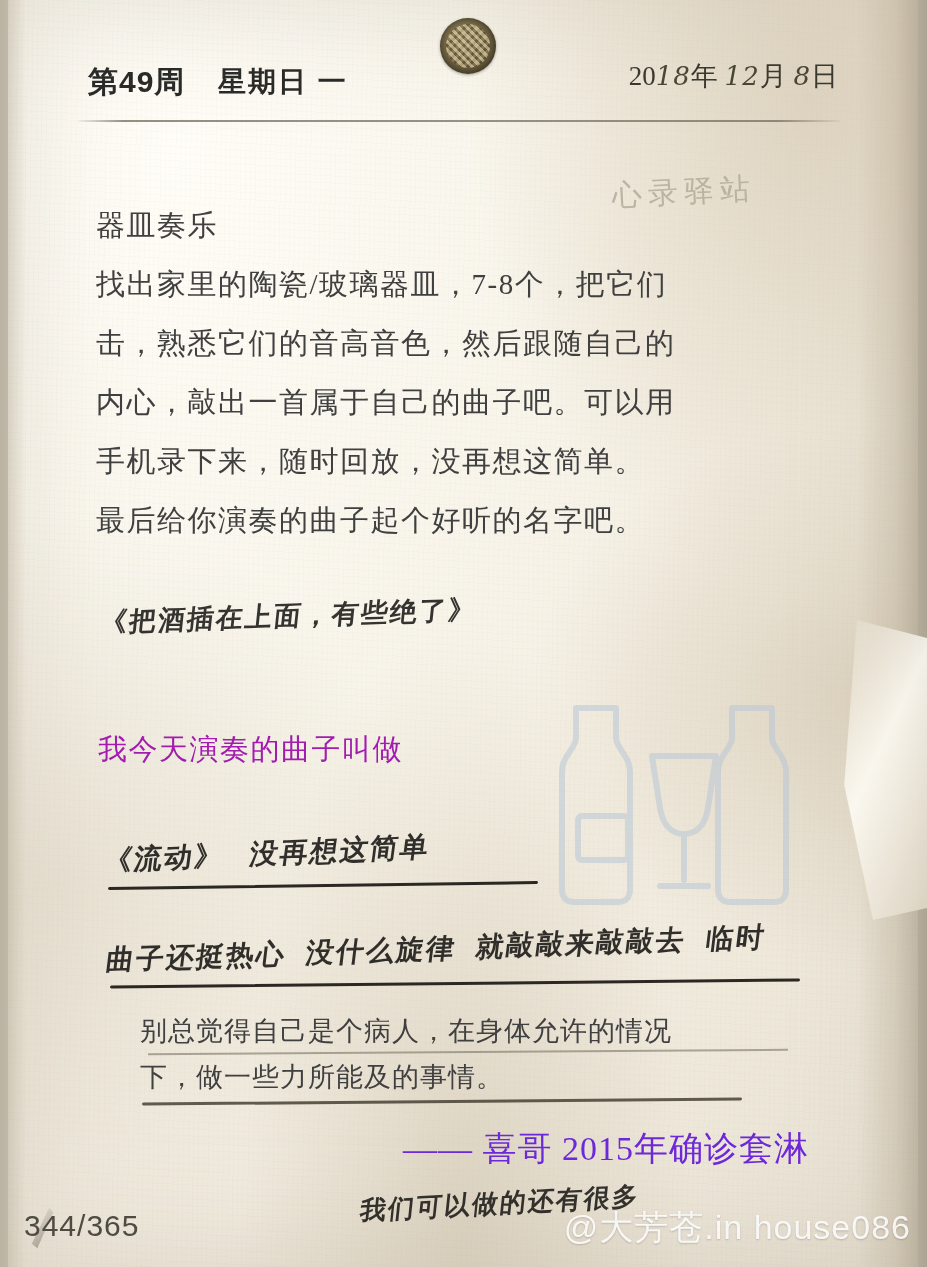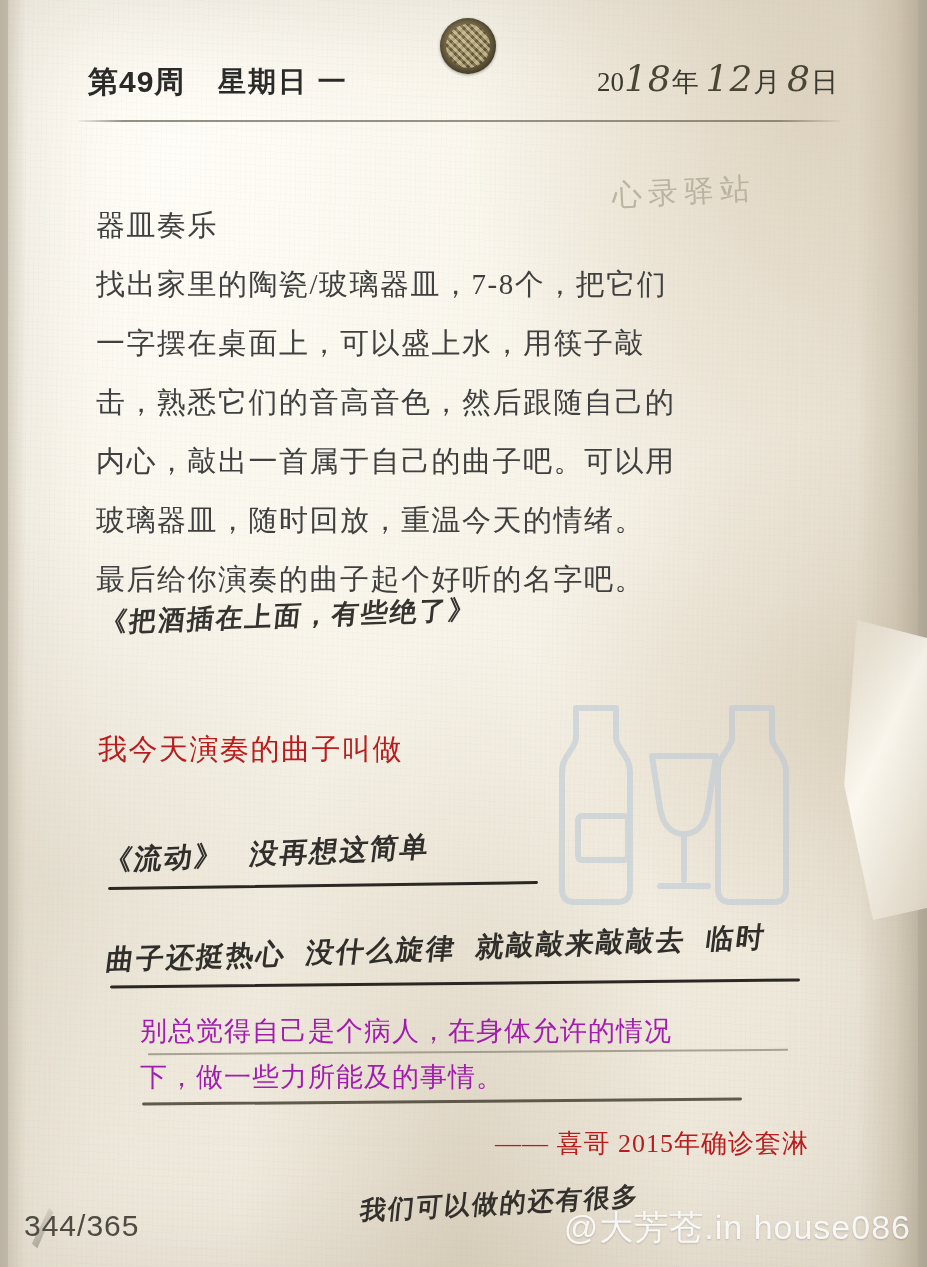--- a/index.html
+++ b/index.html
@@ -128,7 +128,7 @@
     font-family: "DejaVu Serif", serif;
     font-style: italic;
     color: #4a4636;
-    font-size: 36px;
+    font-size: 26px;
     letter-spacing: 1px;
   }
   .hrule {

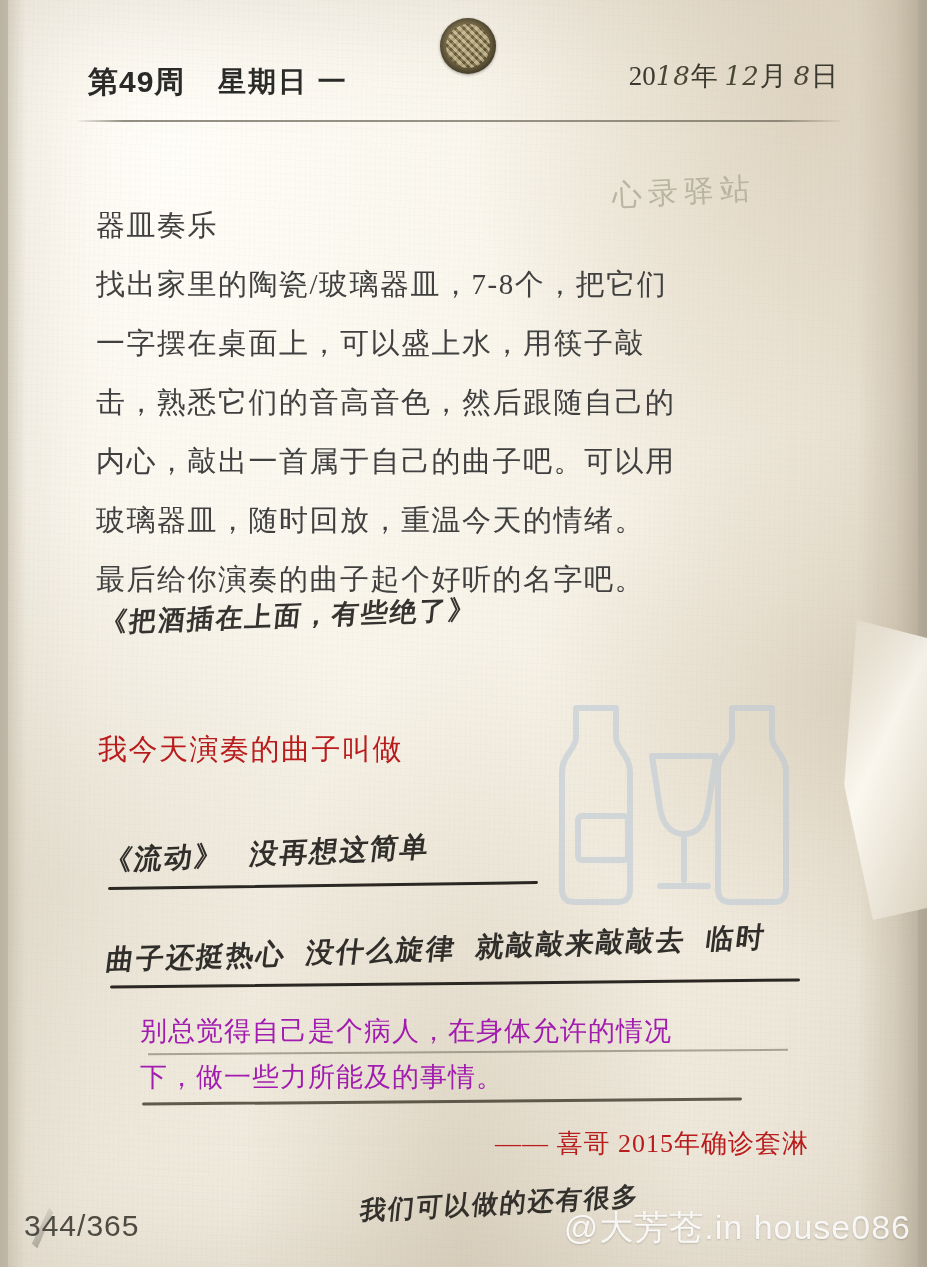--- a/index.html
+++ b/index.html
@@ -348,7 +348,6 @@
   <div class="body">
     <span class="t">器皿奏乐</span>
     <span class="t">找出家里的陶瓷/玻璃器皿，7-8个，把它们</span>
-    <span class="t">一字摆在桌面上，可以盛上水，用筷子敲</span>
     <span class="t">击，熟悉它们的音高音色，然后跟随自己的</span>
     <span class="t">内心，敲出一首属于自己的曲子吧。可以用</span>
     <span class="t">玻璃器皿，随时回放，重温今天的情绪。</span>

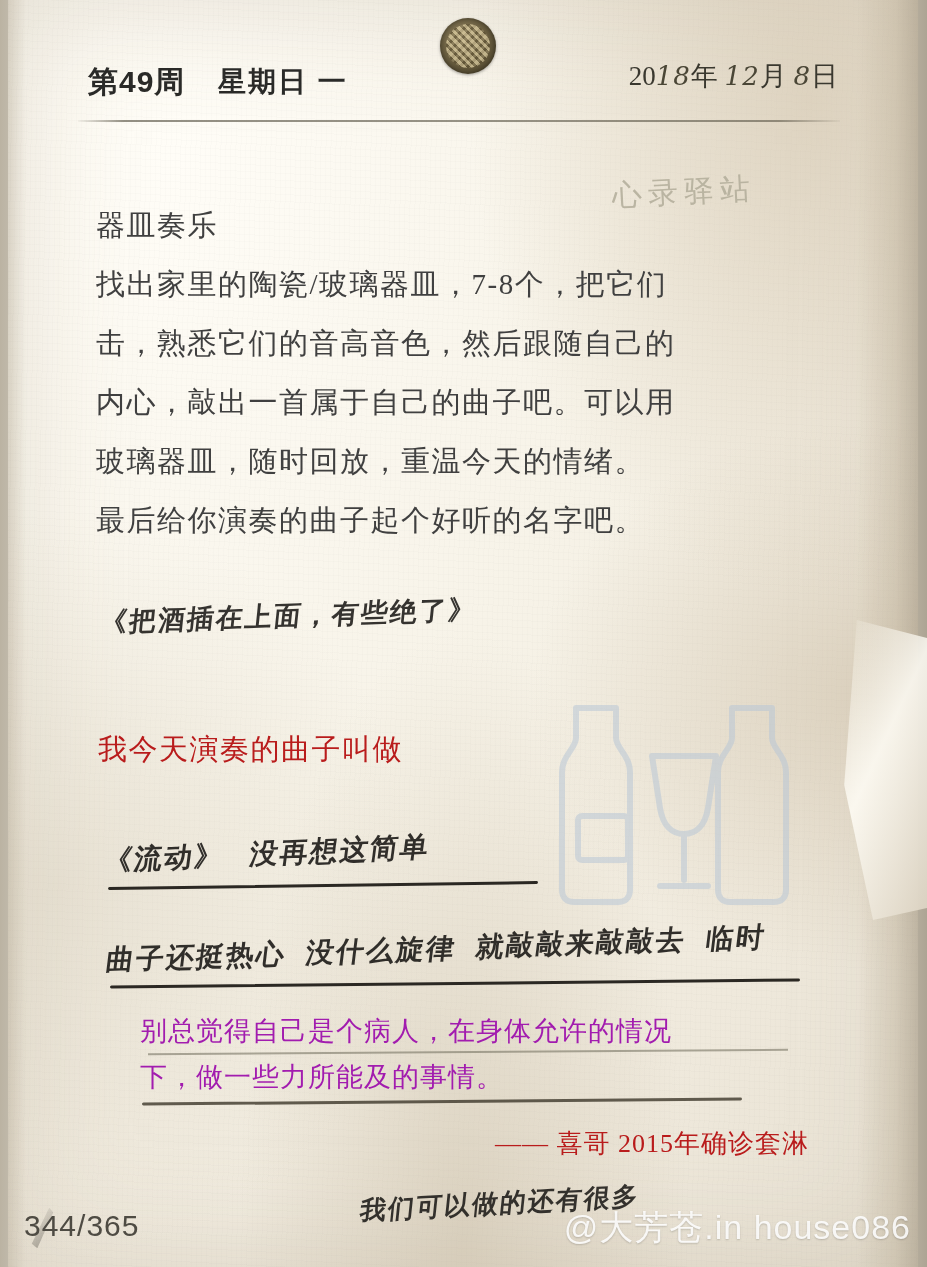--- a/index.html
+++ b/index.html
@@ -350,7 +350,7 @@
     <span class="t">找出家里的陶瓷/玻璃器皿，7-8个，把它们</span>
     <span class="t">击，熟悉它们的音高音色，然后跟随自己的</span>
     <span class="t">内心，敲出一首属于自己的曲子吧。可以用</span>
-    <span class="t">玻璃器皿，随时回放，重温今天的情绪。</span>
+    <span class="t">手机录下来，随时回放，没再想这简单。</span>
     <span class="t">最后给你演奏的曲子起个好听的名字吧。</span>
   </div>
 

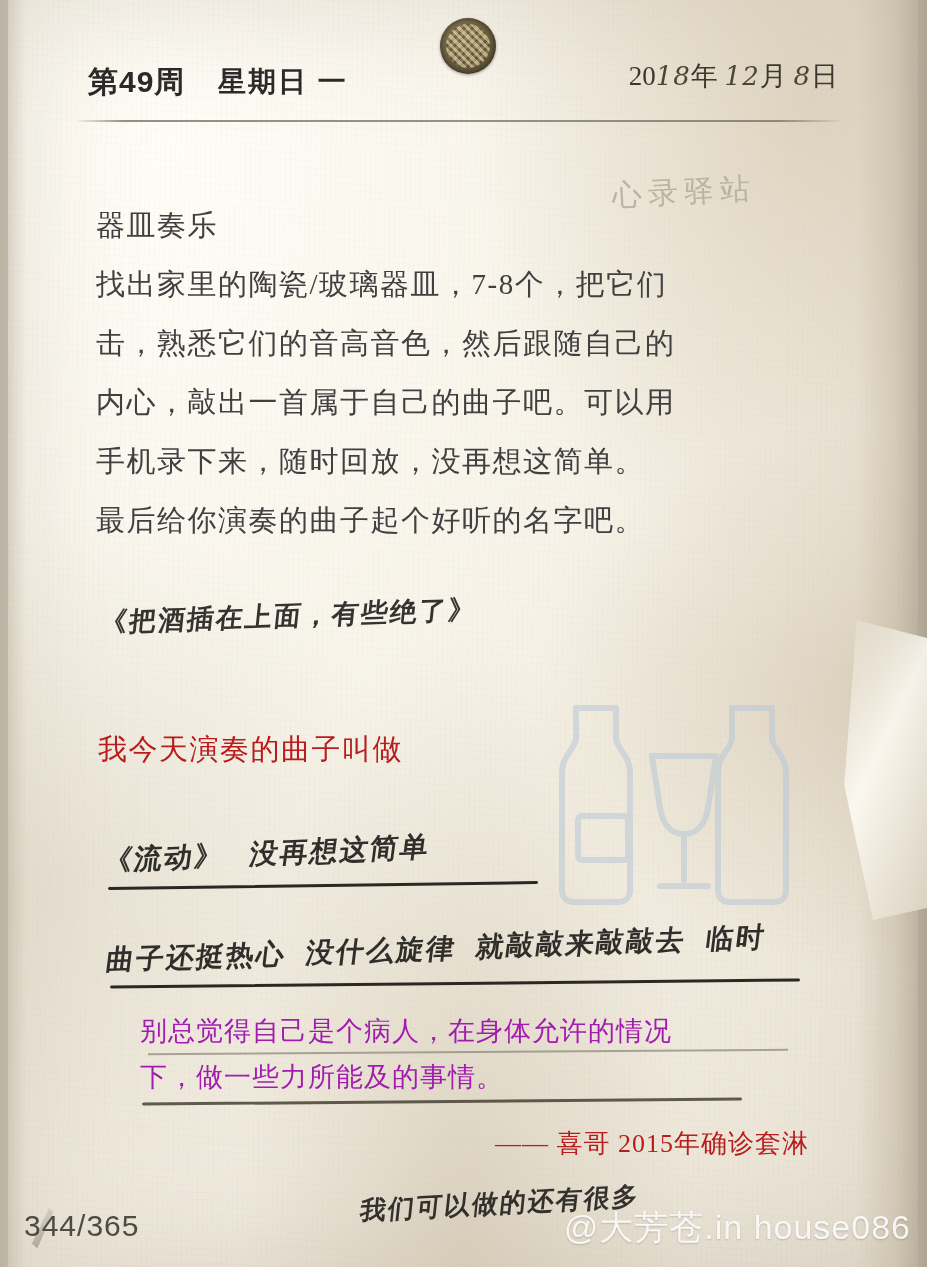--- a/index.html
+++ b/index.html
@@ -185,7 +185,7 @@
     top: 730px;
     font-size: 29px;
     letter-spacing: 1.5px;
-    color: #b91c1c;
+    color: #a21caf;
     font-family: Liberation Serif, serif;
   }
   .hw2 {

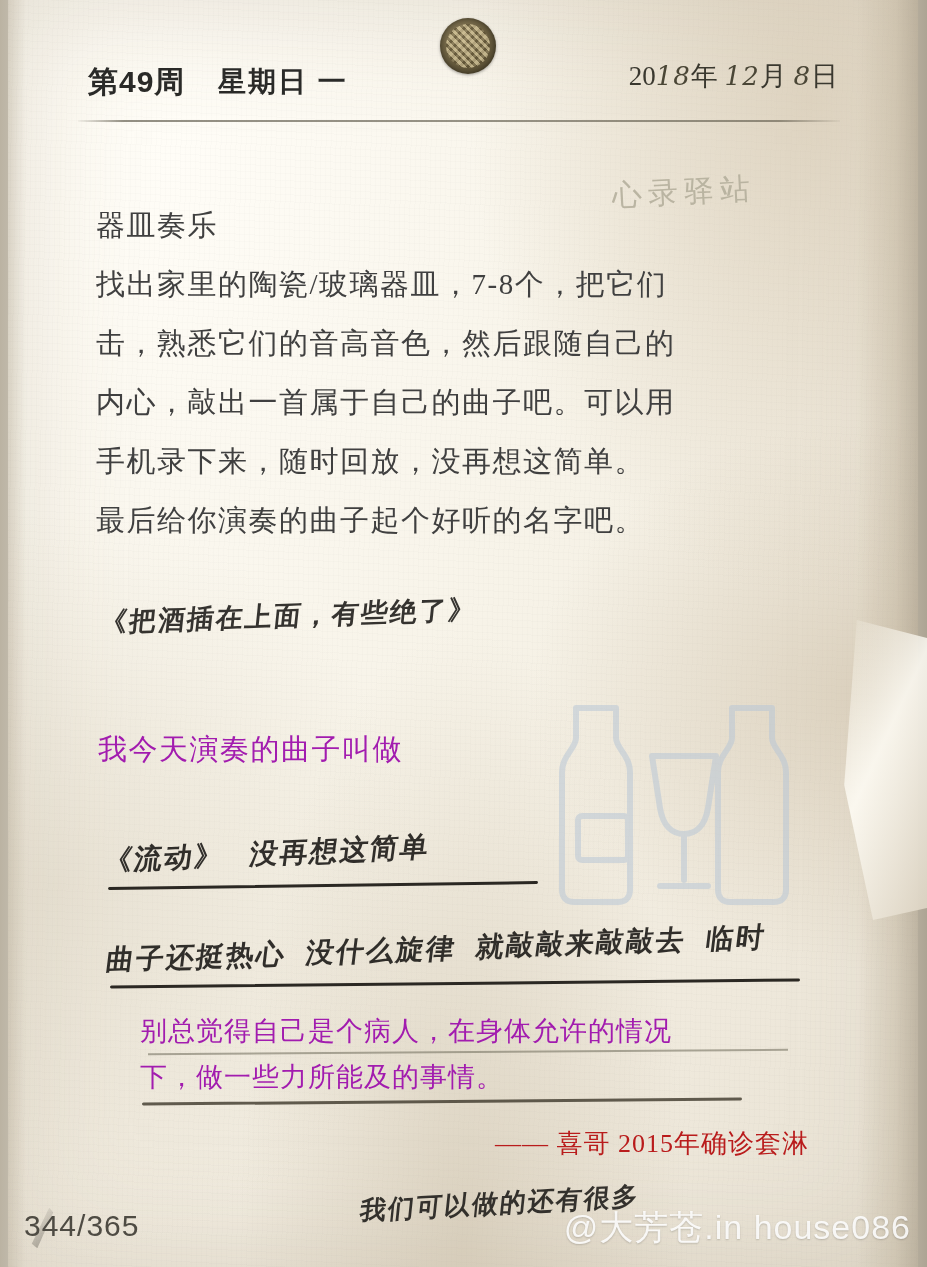--- a/index.html
+++ b/index.html
@@ -248,7 +248,7 @@
     width: 660px;
     font-size: 27px;
     line-height: 46px;
-    color: #a21caf;
+    color: #404040;
     letter-spacing: 1px;
     font-family: "Liberation Serif", serif;
   }

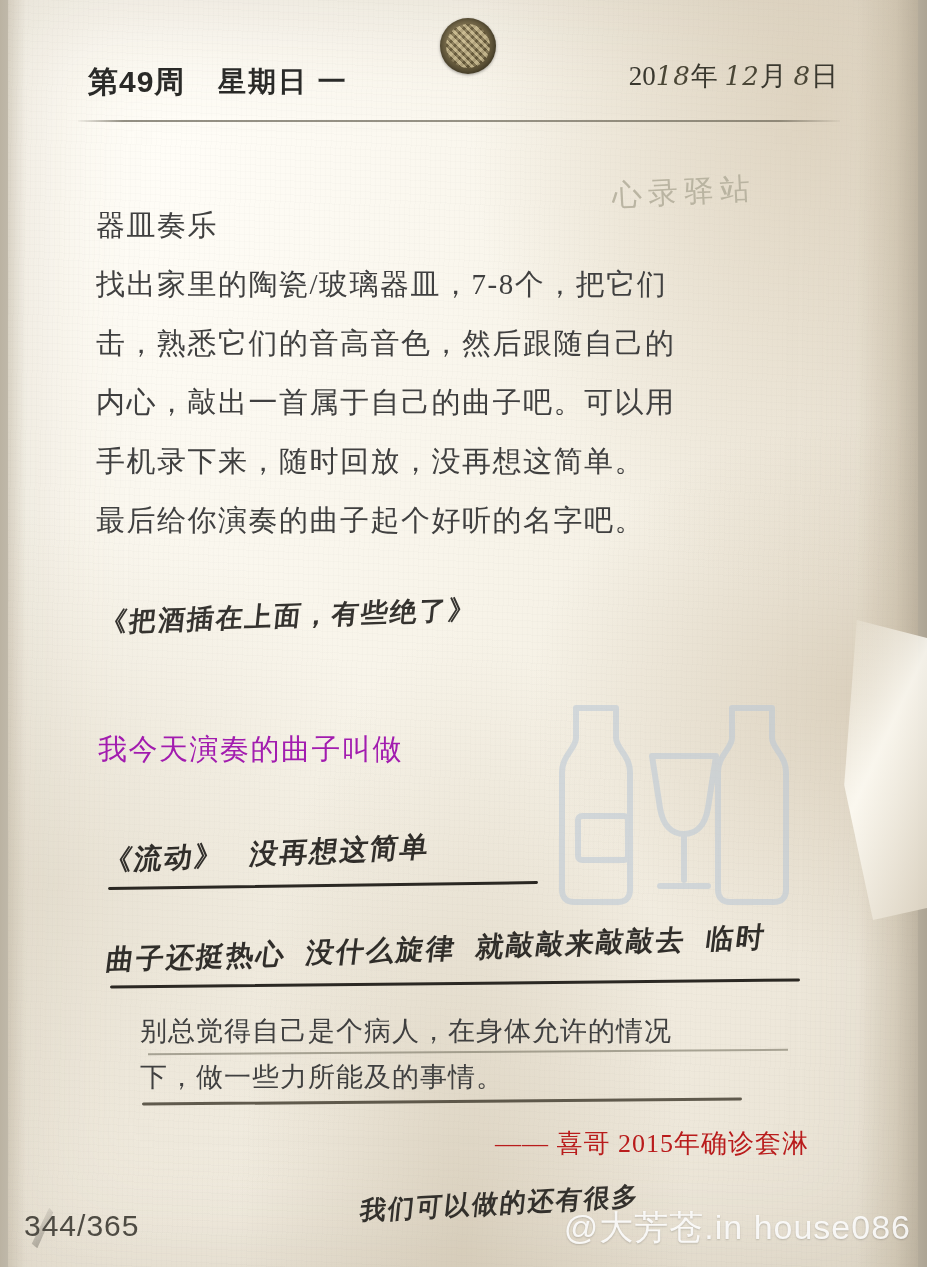--- a/index.html
+++ b/index.html
@@ -272,8 +272,8 @@
     position: absolute;
     right: 118px;
     top: 1126px;
-    font-size: 26px;
-    color: #b91c1c;
+    font-size: 34px;
+    color: #6d28d9;
     letter-spacing: 1px;
     font-family: "Liberation Serif", serif;
     white-space: nowrap;

